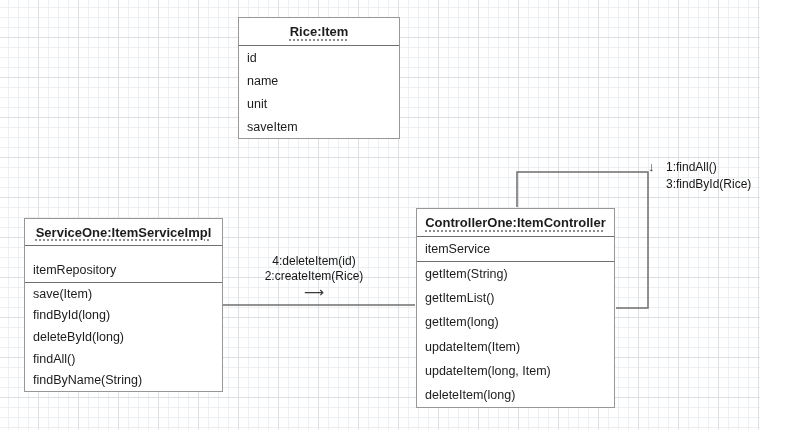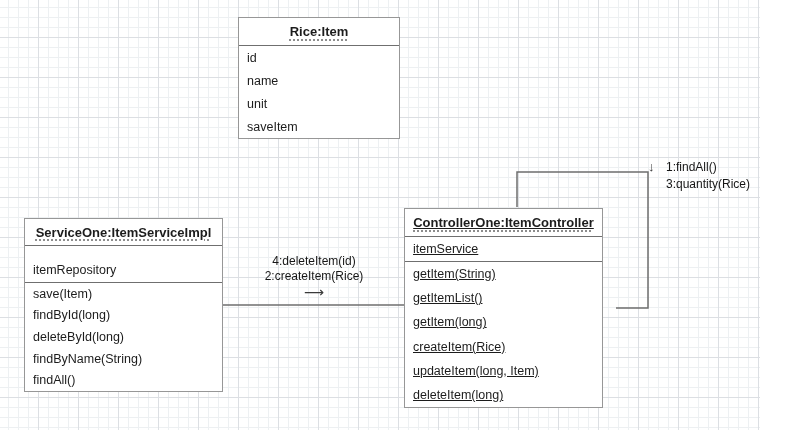--- a/index.html
+++ b/index.html
@@ -178,7 +178,7 @@
   </div>
   <div class="msg" id="loop-labels">
     <div>1:findAll()</div>
-    <div>3:quantity(Rice)</div>
+    <div>3:findById(Rice)</div>
   </div>
 
 </div>

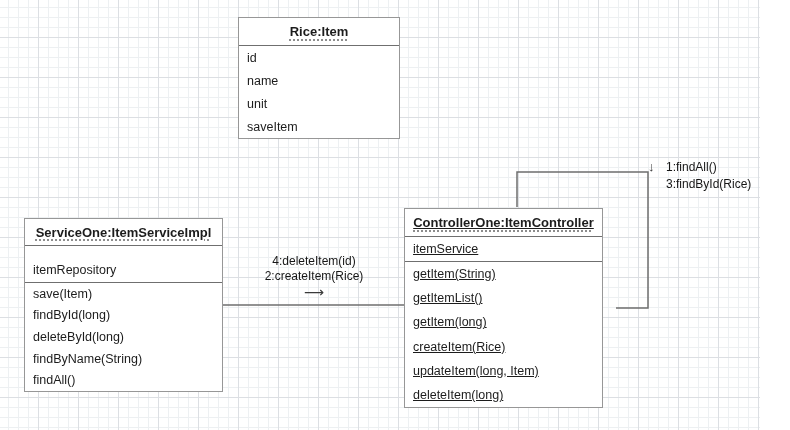--- a/index.html
+++ b/index.html
@@ -63,7 +63,7 @@
   #service-box{left:24px;top:218px;width:199px;height:174px;}
   #service-box .obj-title{height:27px;}
   #service-box .attrs{flex:0 0 24px;margin-top:12px;}
-  #controller-box{left:404px;top:208px;width:199px;height:200px;text-decoration:underline;}
+  #controller-box{left:416px;top:208px;width:199px;height:200px;}
   #controller-box .obj-title{height:28px;}
   #controller-box .attrs{flex:0 0 24px;justify-content:flex-end;}
 

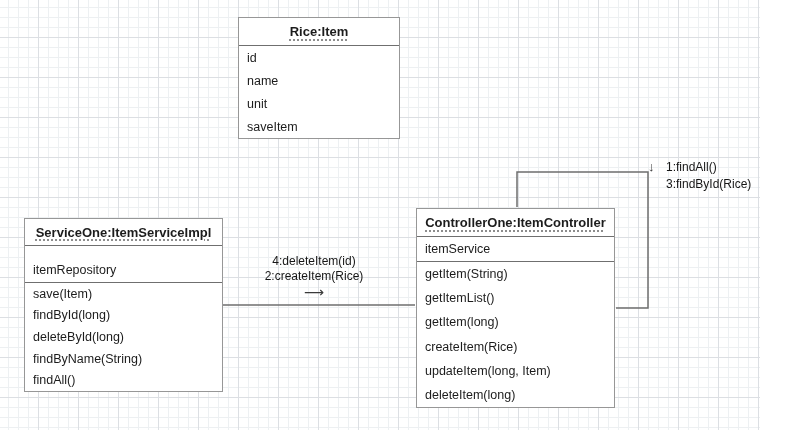--- a/index.html
+++ b/index.html
@@ -154,7 +154,7 @@
           <span>getItem(long)</span>
         </div>
       <div class="row">
-          <span>createItem(Rice)</span>
+          <span>updateItem(Item)</span>
         </div>
       <div class="row">
           <span>updateItem(long, Item)</span>

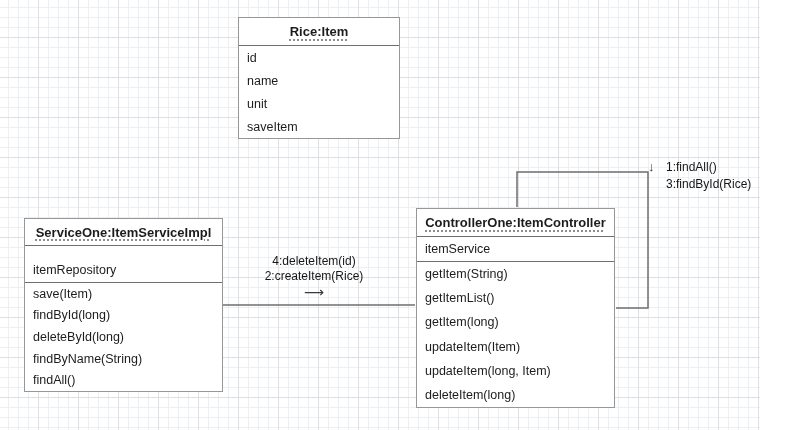--- a/index.html
+++ b/index.html
@@ -126,10 +126,10 @@
           <span>deleteById(long)</span>
         </div>
       <div class="row">
-          <span>findByName(String)</span>
+          <span>findAll()</span>
         </div>
       <div class="row">
-          <span>findAll()</span>
+          <span>findByName(String)</span>
         </div>
     </div>
   </div>

